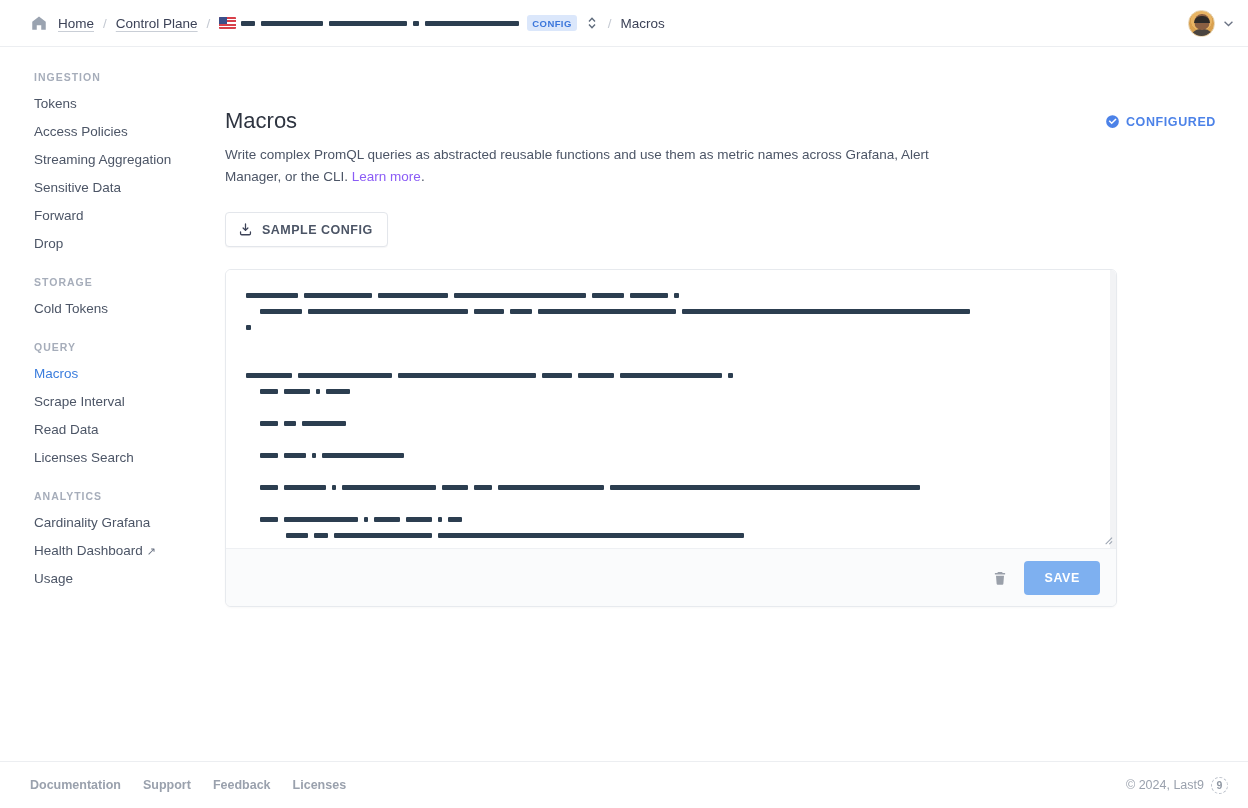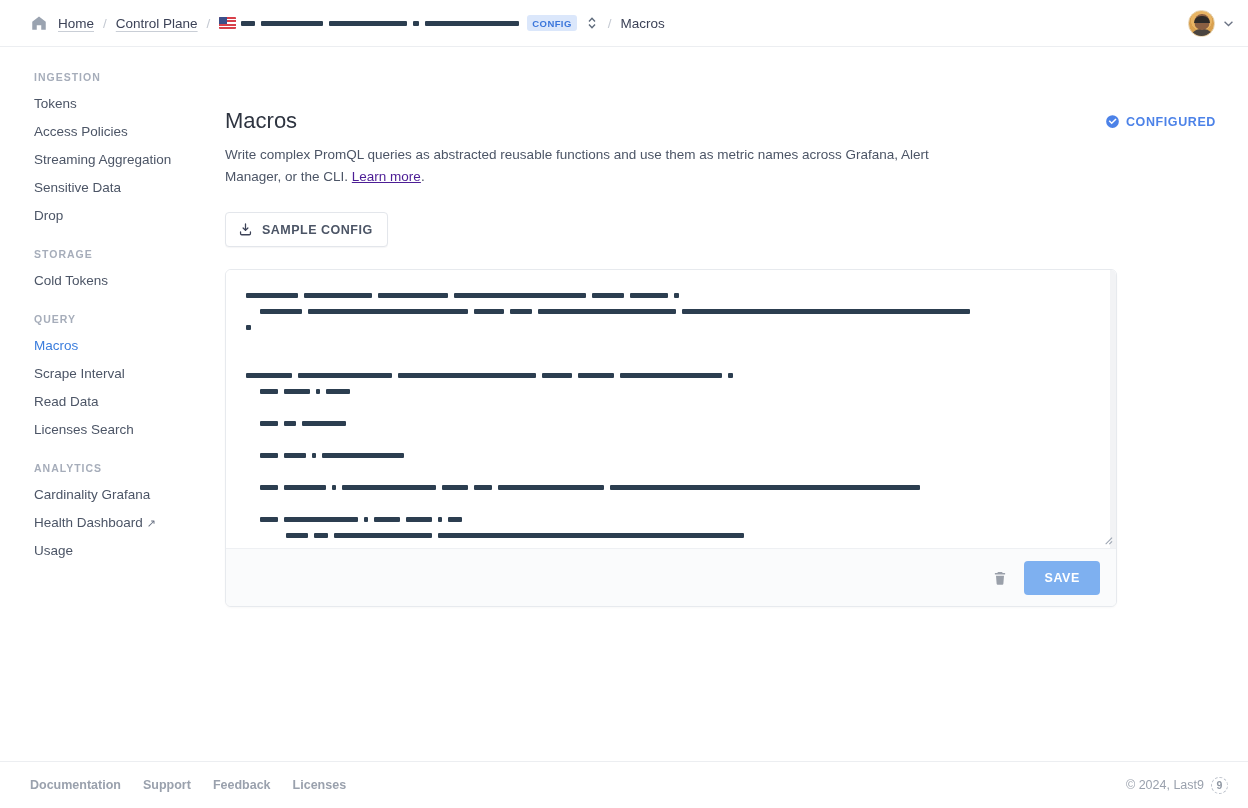--- a/index.html
+++ b/index.html
@@ -85,7 +85,7 @@
   .page-head-left { flex: 1; min-width: 0; }
   .page-title { font-size: 22px; font-weight: 400; color: #2e3440; margin: 0 0 9px 0; line-height: 28px; }
   .page-desc { font-size: 13.5px; line-height: 22px; color: #4c5566; max-width: 748px; margin: 0; }
-  .page-desc a { color: #4c1d95; text-decoration: underline; }
+  .page-desc a { color: #8b5cf6; }
   .status-badge { display: flex; align-items: center; gap: 6px; padding-top: 7px; }
   .status-badge .label { font-size: 12.5px; font-weight: 700; letter-spacing: .6px; color: #4c82e8; }
   .check-icon { width: 15px; height: 15px; color: #4c82e8; }

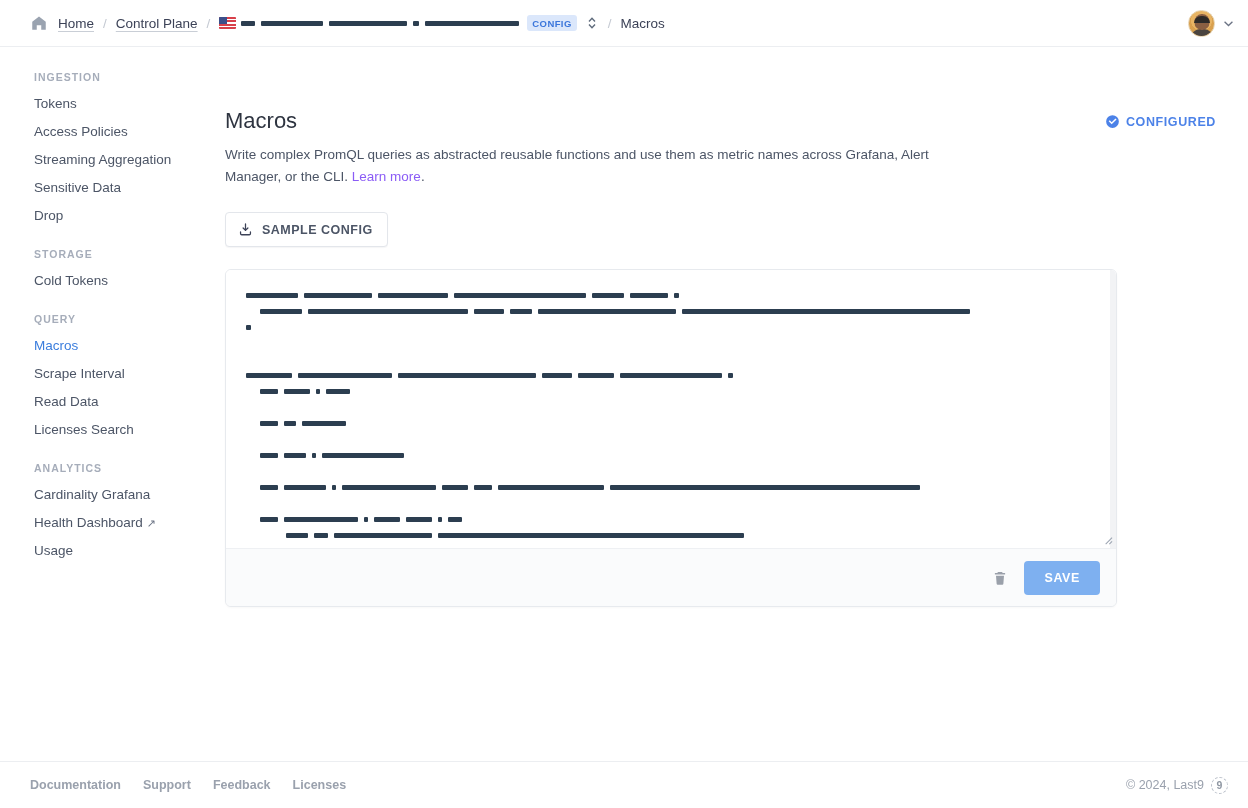--- a/index.html
+++ b/index.html
@@ -200,6 +200,9 @@
         <span>Sensitive Data</span>
       </div>
       <div class="nav-item">
+        <span>Forward</span>
+      </div>
+      <div class="nav-item">
         <span>Drop</span>
       </div>
       <div class="nav-gap"></div>

